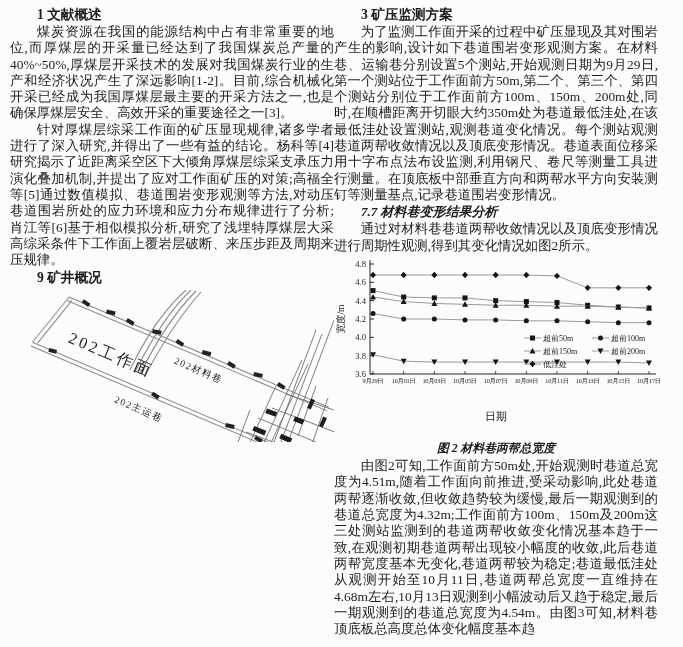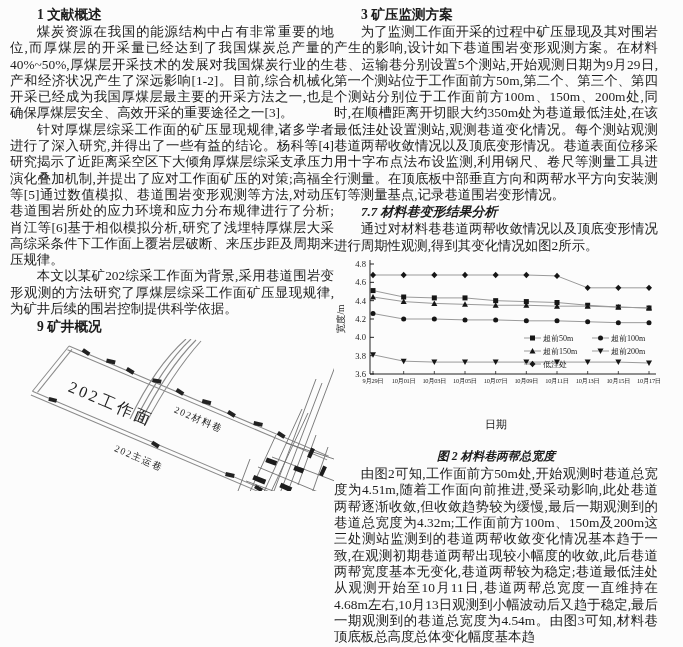--- a/index.html
+++ b/index.html
@@ -40,7 +40,6 @@
     <h2 class="sec">1 文献概述</h2>
     <p class="body-para">煤炭资源在我国的能源结构中占有非常重要的地位,而厚煤层的开采量已经达到了我国煤炭总产量的40%~50%,厚煤层开采技术的发展对我国煤炭行业的生产和经济状况产生了深远影响[1-2]。目前,综合机械化开采已经成为我国厚煤层最主要的开采方法之一,也是确保厚煤层安全、高效开采的重要途径之一[3]。</p>
     <p class="body-para">针对厚煤层综采工作面的矿压显现规律,诸多学者进行了深入研究,并得出了一些有益的结论。杨科等[4]研究揭示了近距离采空区下大倾角厚煤层综采支承压力演化叠加机制,并提出了应对工作面矿压的对策;高福全等[5]通过数值模拟、巷道围岩变形观测等方法,对动压巷道围岩所处的应力环境和应力分布规律进行了分析;肖江等[6]基于相似模拟分析,研究了浅埋特厚煤层大采高综采条件下工作面上覆岩层破断、来压步距及周期来压规律。</p>
-    <p class="body-para">本文以某矿202综采工作面为背景,采用巷道围岩变形观测的方法研究了厚煤层综采工作面矿压显现规律,为矿井后续的围岩控制提供科学依据。</p>
     <h2 class="sec">9 矿井概况</h2>
 
     <div class="fig1-wrap">

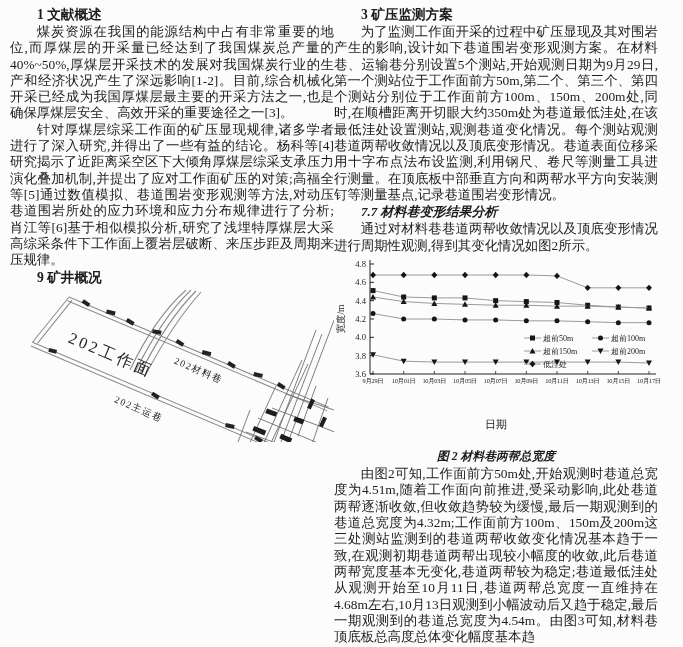--- a/index.html
+++ b/index.html
@@ -24,7 +24,7 @@
   p.body-para { text-align:justify; text-indent:2em; }
   .fig1-wrap { margin-top:4px; height:152px; overflow:hidden; }
   .chart-block { margin-top:2px; }
-  .xlabel { text-align:center; font-size:11px; line-height:13px; margin-top:8px; }
+  .xlabel { text-align:center; font-size:11px; line-height:13px; margin-top:0; }
   .fig-caption {
     text-align:center; font-size:11.8px; font-weight:bold; font-style:italic;
     line-height:15px; margin:18px 0 2px 0;

